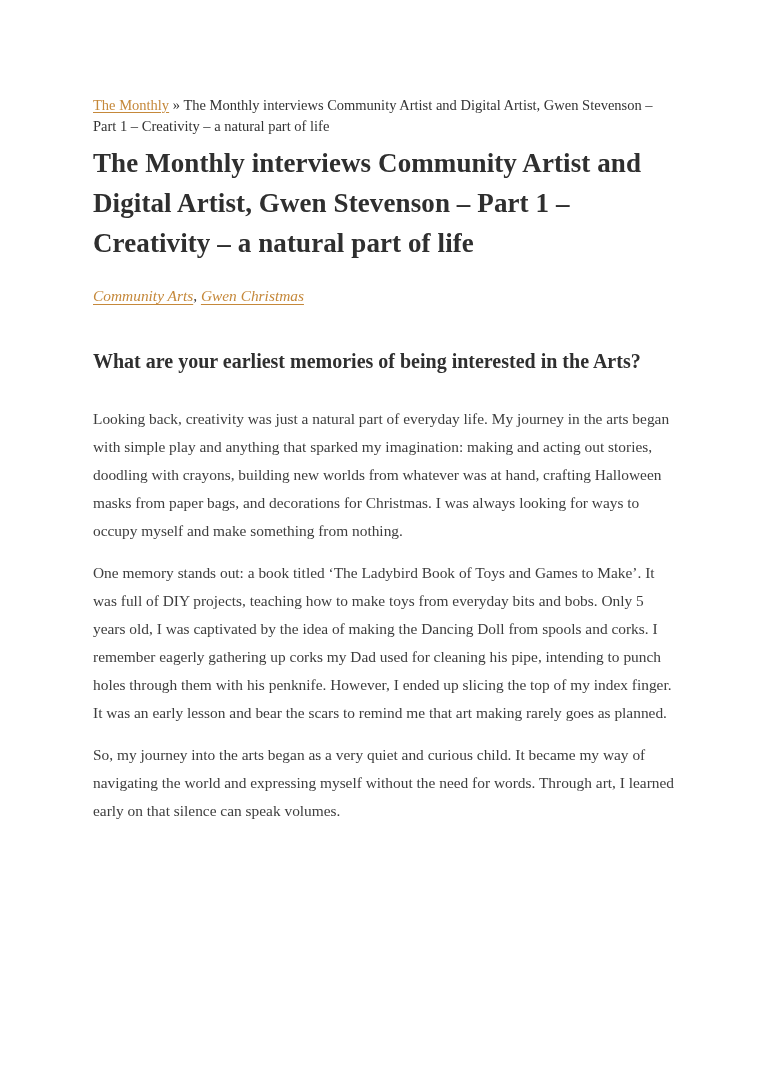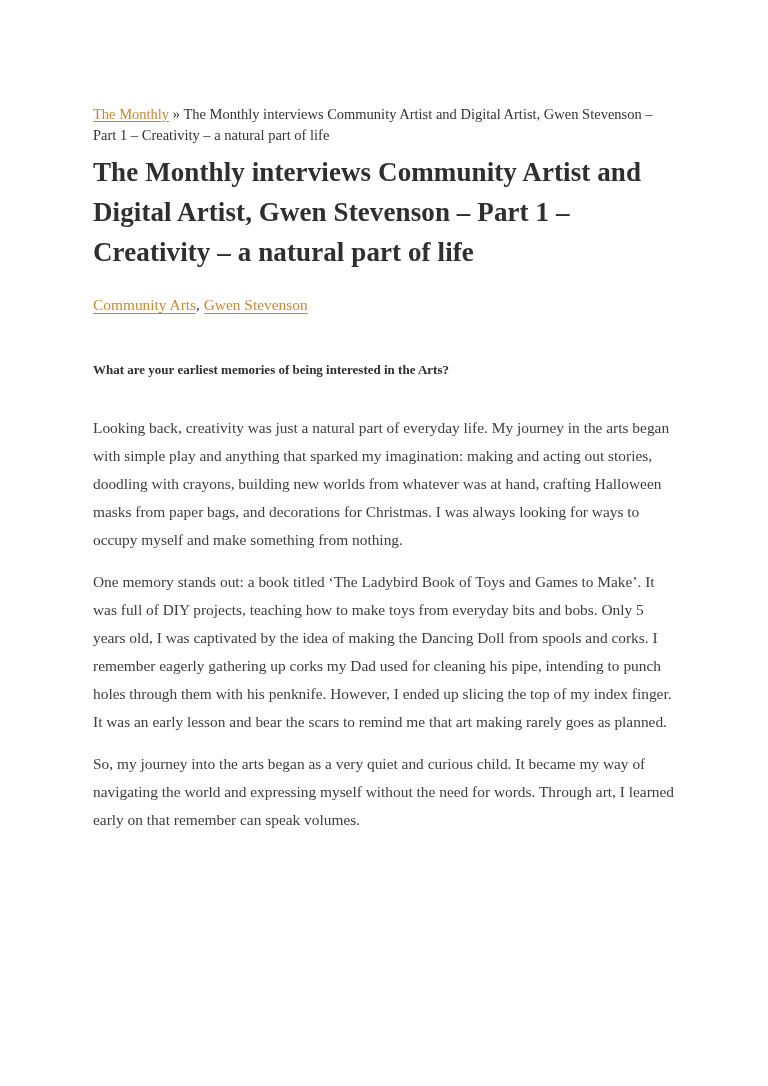--- a/index.html
+++ b/index.html
@@ -24,7 +24,7 @@
     font-size: 14.5px;
     line-height: 21px;
     color: #333333;
-    margin: 12px 0 6px 0;
+    margin: 3px 0 6px 0;
   }
   .breadcrumb a {
     color: var(--accent-link, #c5883a);

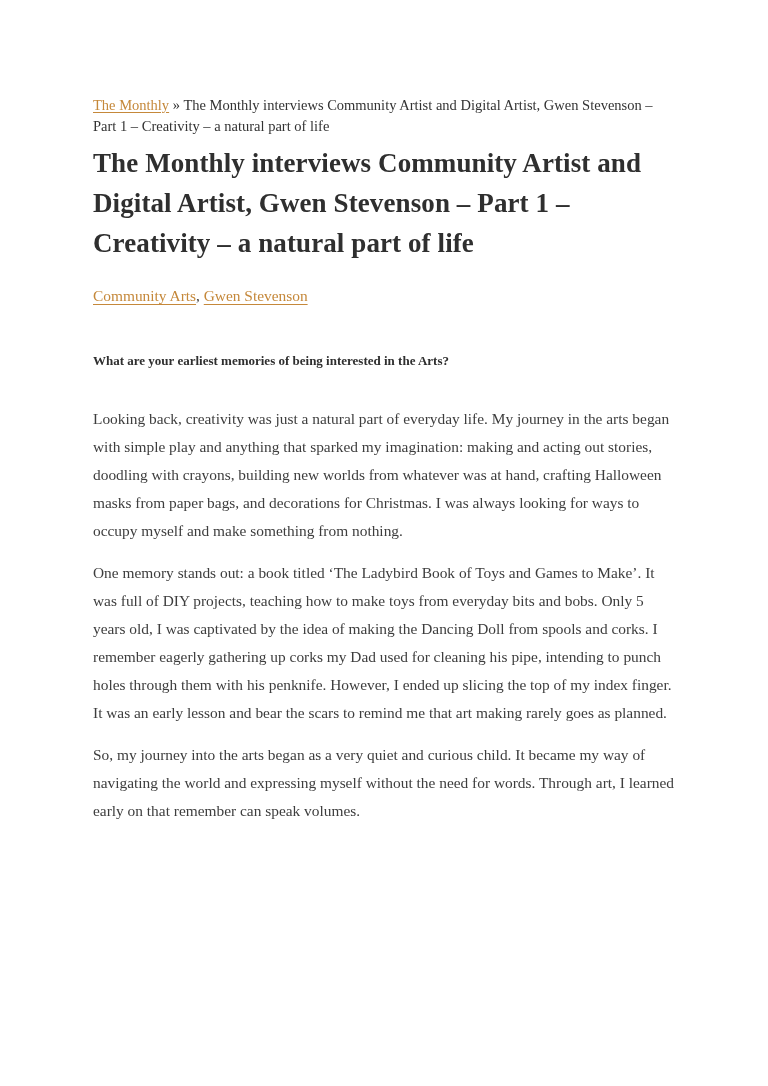--- a/index.html
+++ b/index.html
@@ -51,6 +51,7 @@
     color: var(--accent-link, #c5883a);
     text-decoration: underline;
     text-underline-offset: 2.5px;
+    font-style: italic;
   }
   .meta .plain { color: #3d3d3d; }
   .meta a.url-link {

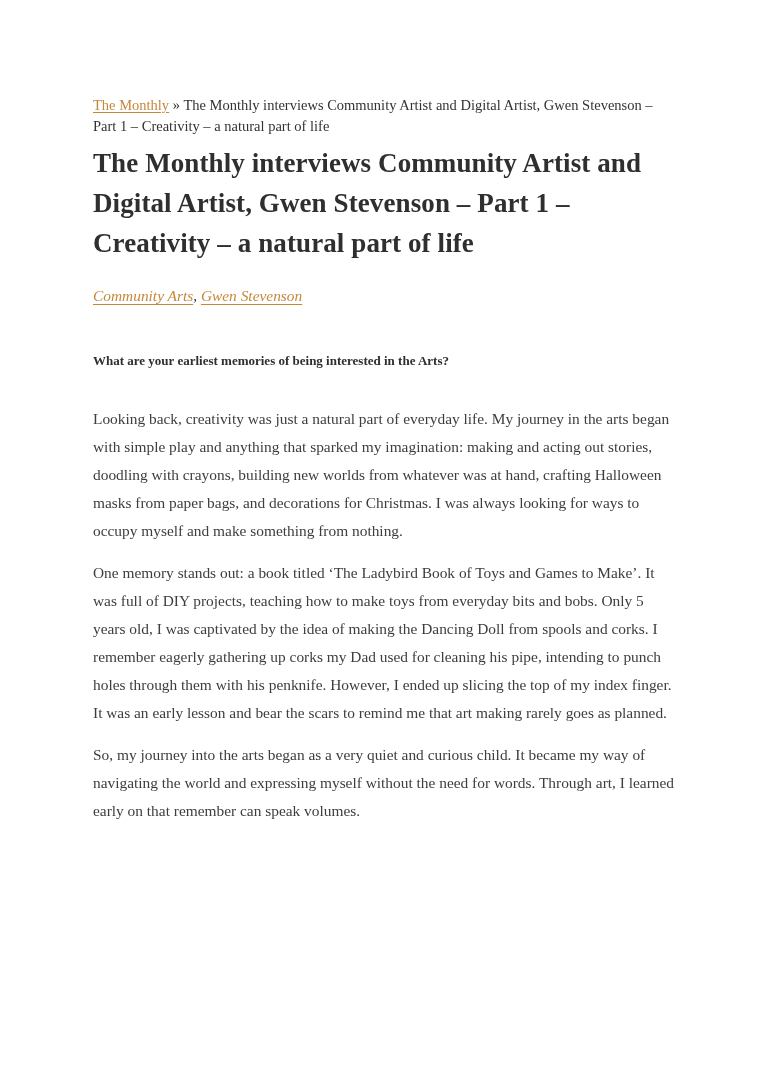--- a/index.html
+++ b/index.html
@@ -91,7 +91,7 @@
   <h1 class="title">The Monthly interviews Community Artist and Digital Artist, Gwen Stevenson – Part 1 – Creativity – a natural part of life</h1>
 
   <div class="meta">
-    <p><a href="#">Community Arts</a><span class="plain">, </span><a href="#">Gwen Stevenson</a></p>
+    <p><a href="#">Community Arts</a><span class="plain">, </span><a href="#">Gwen Christmas</a></p>
   </div>
 
   <h2 class="question">What are your earliest memories of being interested in the Arts?</h2>

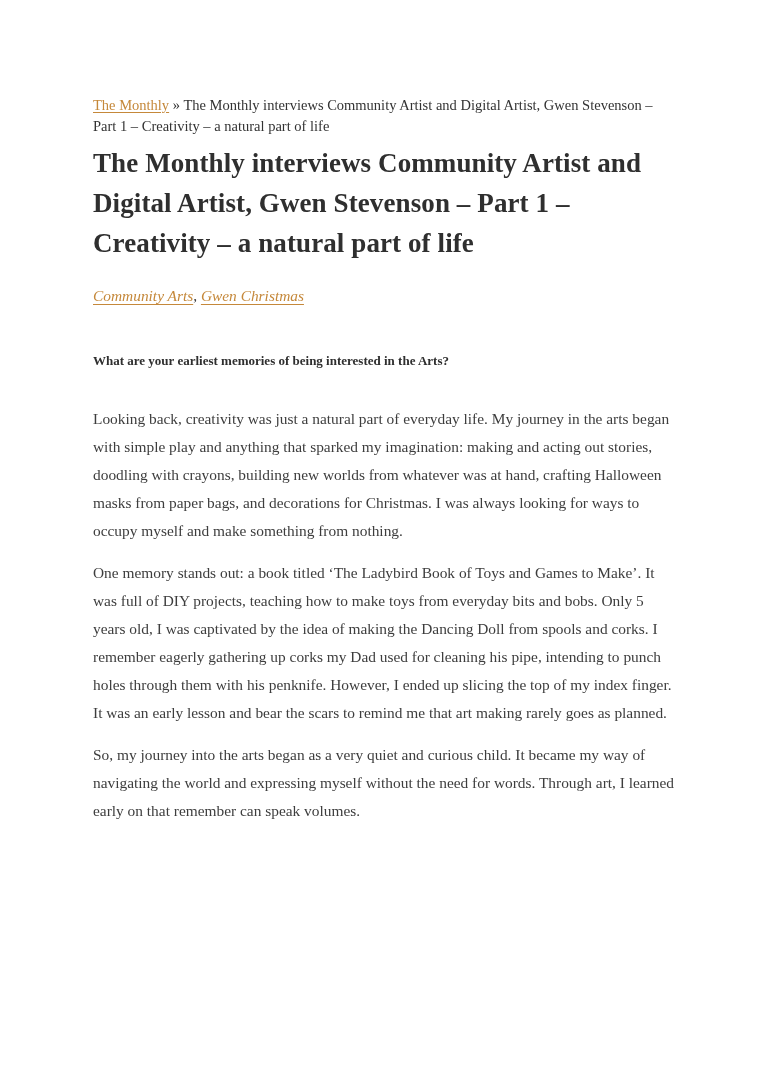--- a/index.html
+++ b/index.html
@@ -62,7 +62,7 @@
   
   h2.question {
     margin: 37px 0 0 0;
-    font-size: 13px;
+    font-size: 20px;
     line-height: 28px;
     font-weight: 700;
     color: var(--heading-text, #2f2f2f);

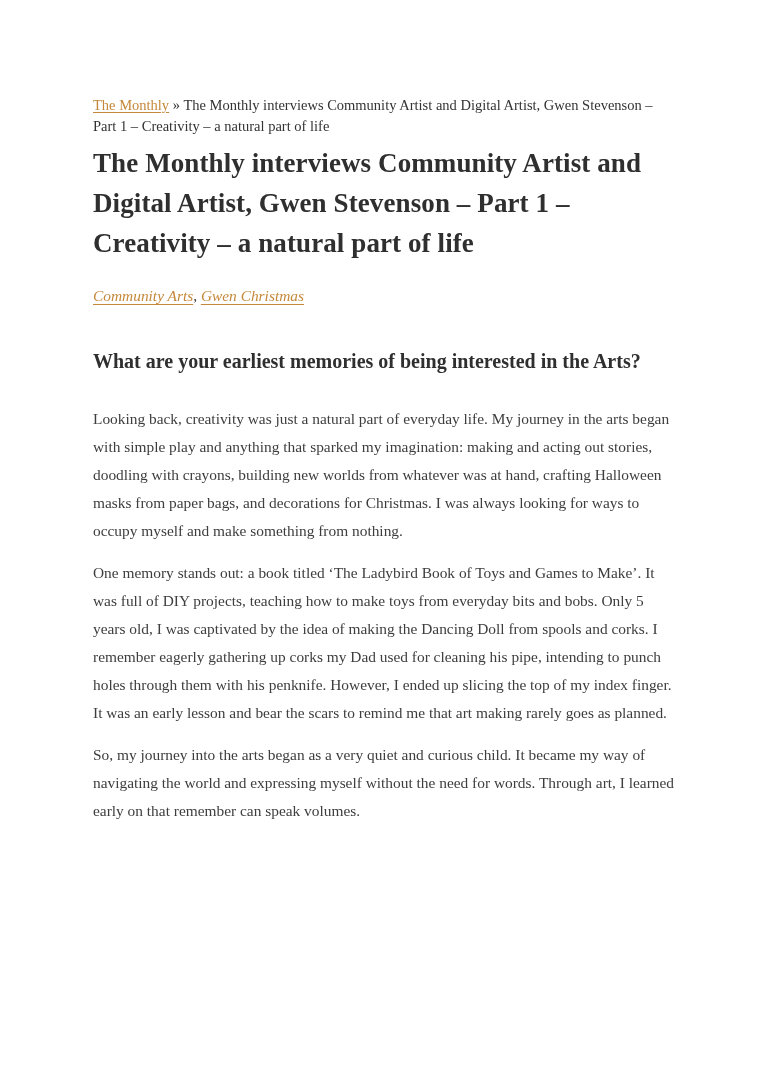--- a/index.html
+++ b/index.html
@@ -99,7 +99,7 @@
   <div class="body-copy">
     <p>Looking back, creativity was just a natural part of everyday life. My journey in the arts began with simple play and anything that sparked my imagination: making and acting out stories, doodling with crayons, building new worlds from whatever was at hand, crafting Halloween masks from paper bags, and decorations for Christmas. I was always looking for ways to occupy myself and make something from nothing.</p>
     <p>One memory stands out: a book titled ‘The Ladybird Book of Toys and Games to Make’. It was full of DIY projects, teaching how to make toys from everyday bits and bobs. Only 5 years old, I was captivated by the idea of making the Dancing Doll from spools and corks. I remember eagerly gathering up corks my Dad used for cleaning his pipe, intending to punch holes through them with his penknife. However, I ended up slicing the top of my index finger. It was an early lesson and bear the scars to remind me that art making rarely goes as planned.</p>
-    <p>So, my journey into the arts began as a very quiet and curious child. It became my way of navigating the world and expressing myself without the need for words. Through art, I learned early on that remember can speak volumes.</p>
+    <p>So, my journey into the arts began as a very quiet and curious child. It became my way of navigating the world and expressing myself without the need for words. Through art, I learned early on that silence can speak volumes.</p>
   </div>
 
 </main>

